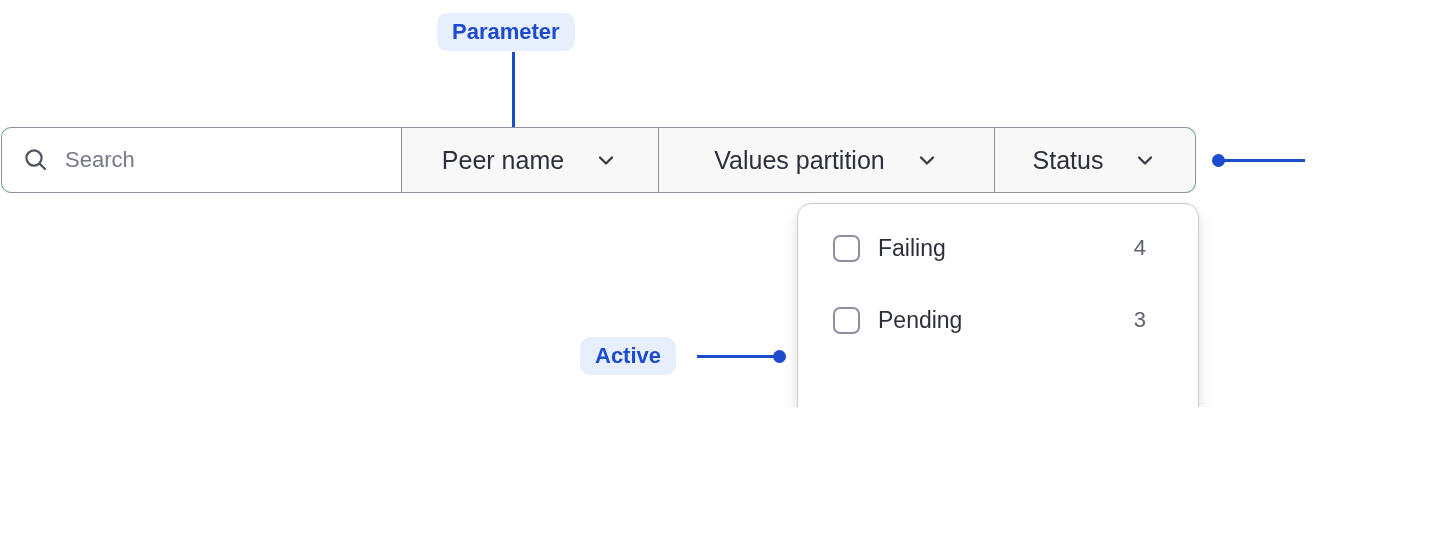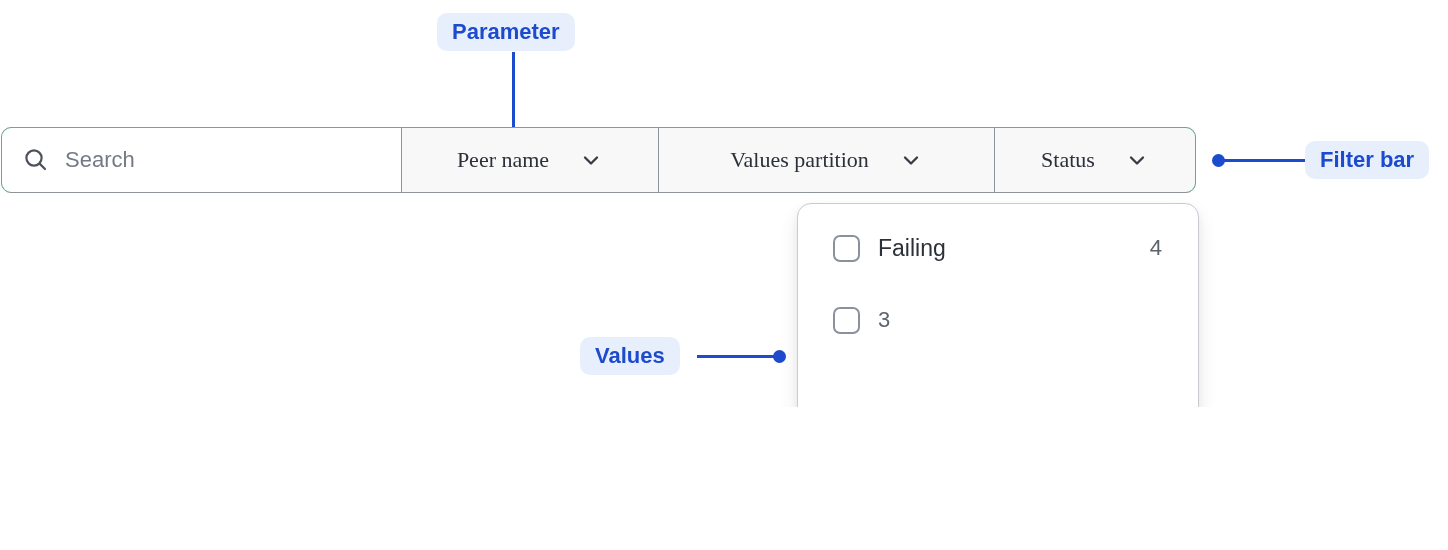--- a/index.html
+++ b/index.html
@@ -82,7 +82,7 @@
   }
   .fb-dd:last-child{border-right:none;}
   .fb-dd .dd-label{
-    font-size:22px;color:var(--dark-text);font-family:Liberation Serif, serif;
+    font-size:25px;color:var(--dark-text);
   }
   .fb-dd svg{display:block;}
   .dd-peer{width:257px;flex:none;}

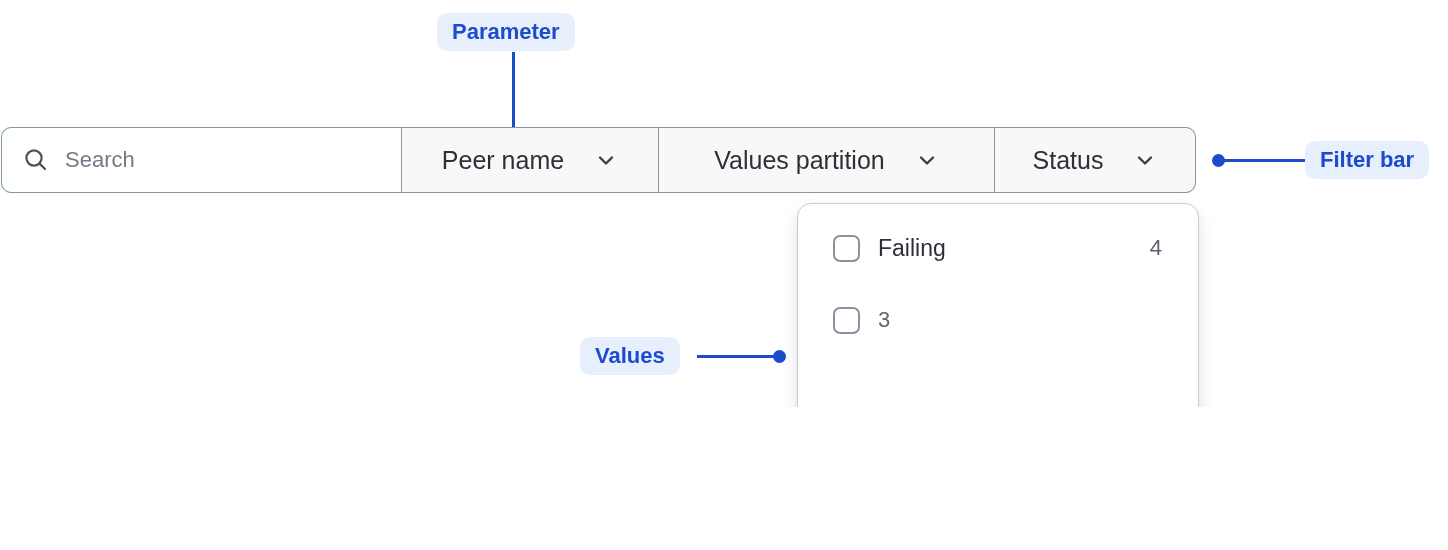--- a/index.html
+++ b/index.html
@@ -128,7 +128,6 @@
   <div class="conn line-parameter"></div>
   <div class="conn-dot dot-parameter"></div>
 
-  <span class="badge badge-filterbar">Filter bar</span>
   <div class="conn line-filterbar"></div>
   <div class="conn-dot dot-filterbar"></div>
 

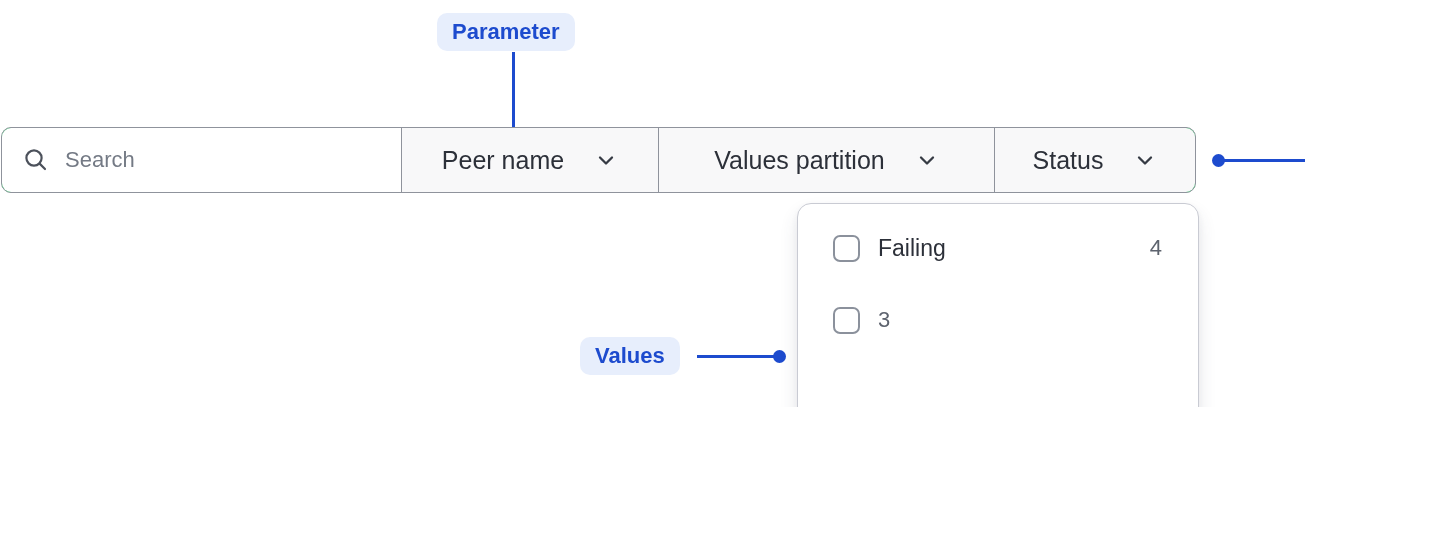--- a/index.html
+++ b/index.html
@@ -96,7 +96,7 @@
     border:1px solid var(--panel-border);
     border-radius:14px;
     box-shadow:0 10px 18px rgba(60,65,90,0.12),0 3px 6px rgba(60,65,90,0.06);
-    padding:8px 0 6px 0;
+    padding:8px 16px 6px 0;
   }
   .opt-row{
     height:72px;

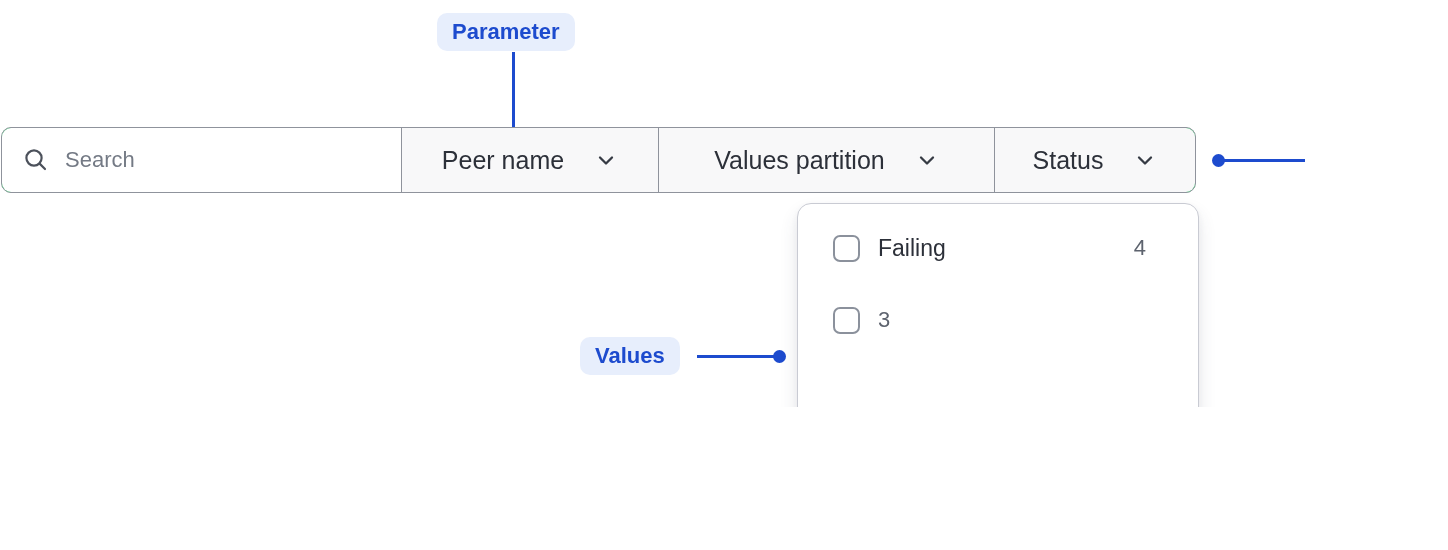--- a/index.html
+++ b/index.html
@@ -178,6 +178,7 @@
 
     <div class="opt-row">
       <span class="checkbox"></span>
+      <span class="opt-label">Pending</span>
       <span class="opt-count">3</span>
     </div>
 

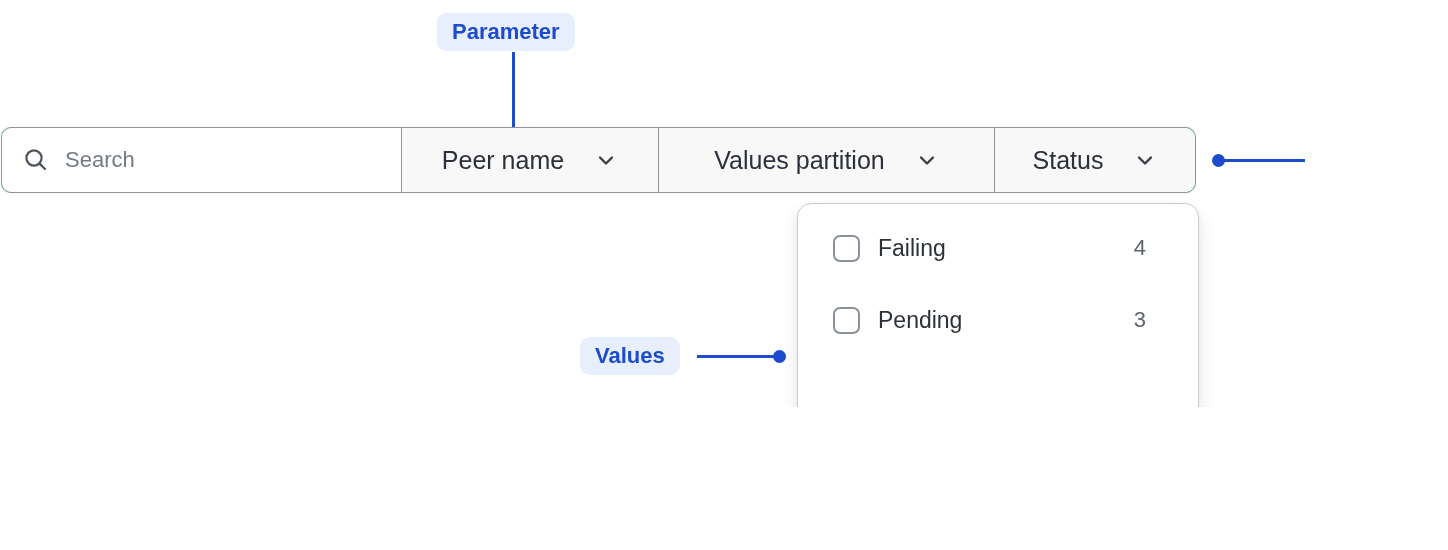--- a/index.html
+++ b/index.html
@@ -131,7 +131,7 @@
   <div class="conn line-filterbar"></div>
   <div class="conn-dot dot-filterbar"></div>
 
-  <span class="badge badge-values">Values</span>
+  <span class="badge badge-values">Active</span>
   <div class="conn line-values"></div>
   <div class="conn-dot dot-values"></div>
 

